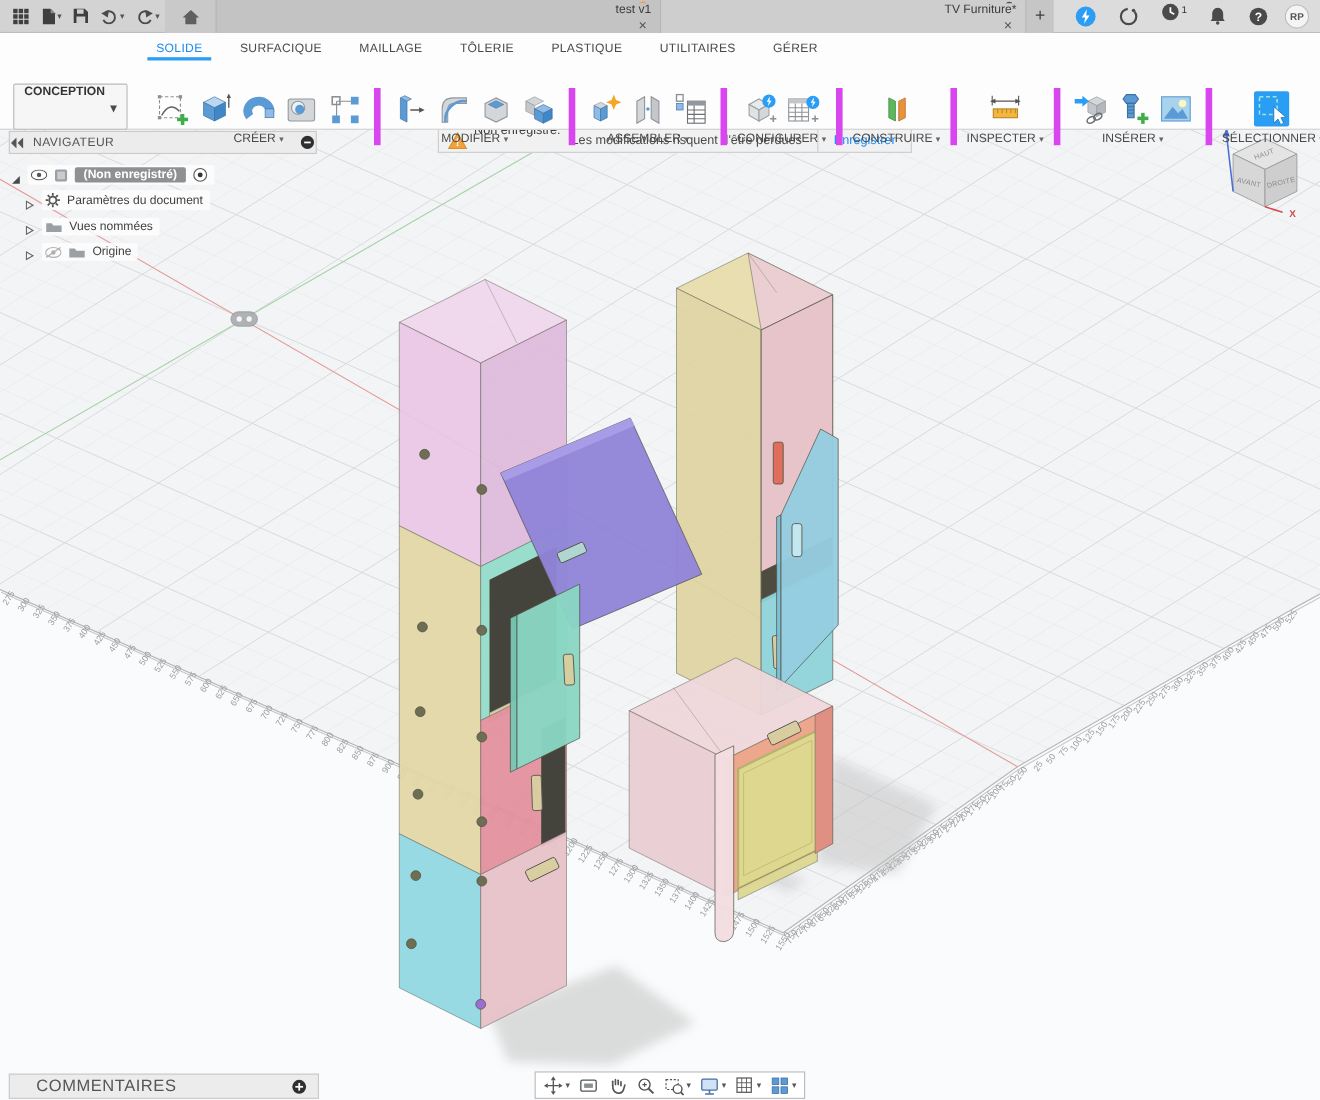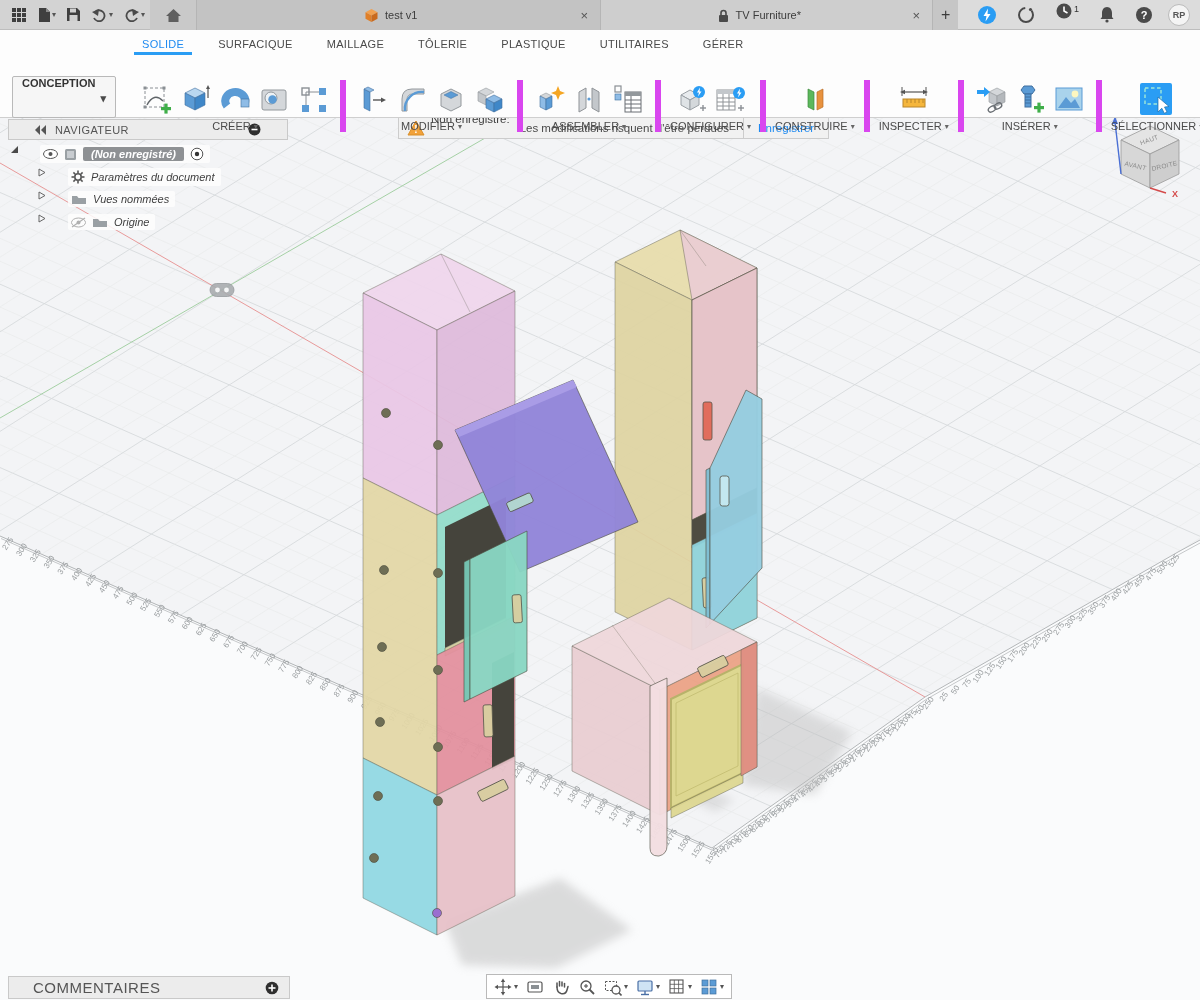--- a/index.html
+++ b/index.html
@@ -12,7 +12,7 @@
   .tb-btn{display:flex;align-items:center;justify-content:center;height:26px;padding:0 5px;cursor:pointer;}
   .tb-caret{font-size:8px;color:#555;margin-left:1px;}
   .home-btn{background:#c9c9c9;height:30px;width:46px;display:flex;align-items:center;justify-content:center;}
-  .doctab{display:flex;align-items:center;height:30px;border-left:1px solid #b5b5b5;padding:0 8px;position:relative;}
+  .doctab{display:flex;align-items:flex-end;height:30px;border-left:1px solid #b5b5b5;padding:0 8px;position:relative;flex-direction:column;}
   .doctab.active{background:#c3c3c3;width:404px;}
   .doctab.inactive{background:#cecece;width:332px;}
   .doctab .lbl{font-size:11px;color:#3c3c3c;margin-left:6px;flex:0 0 auto;}

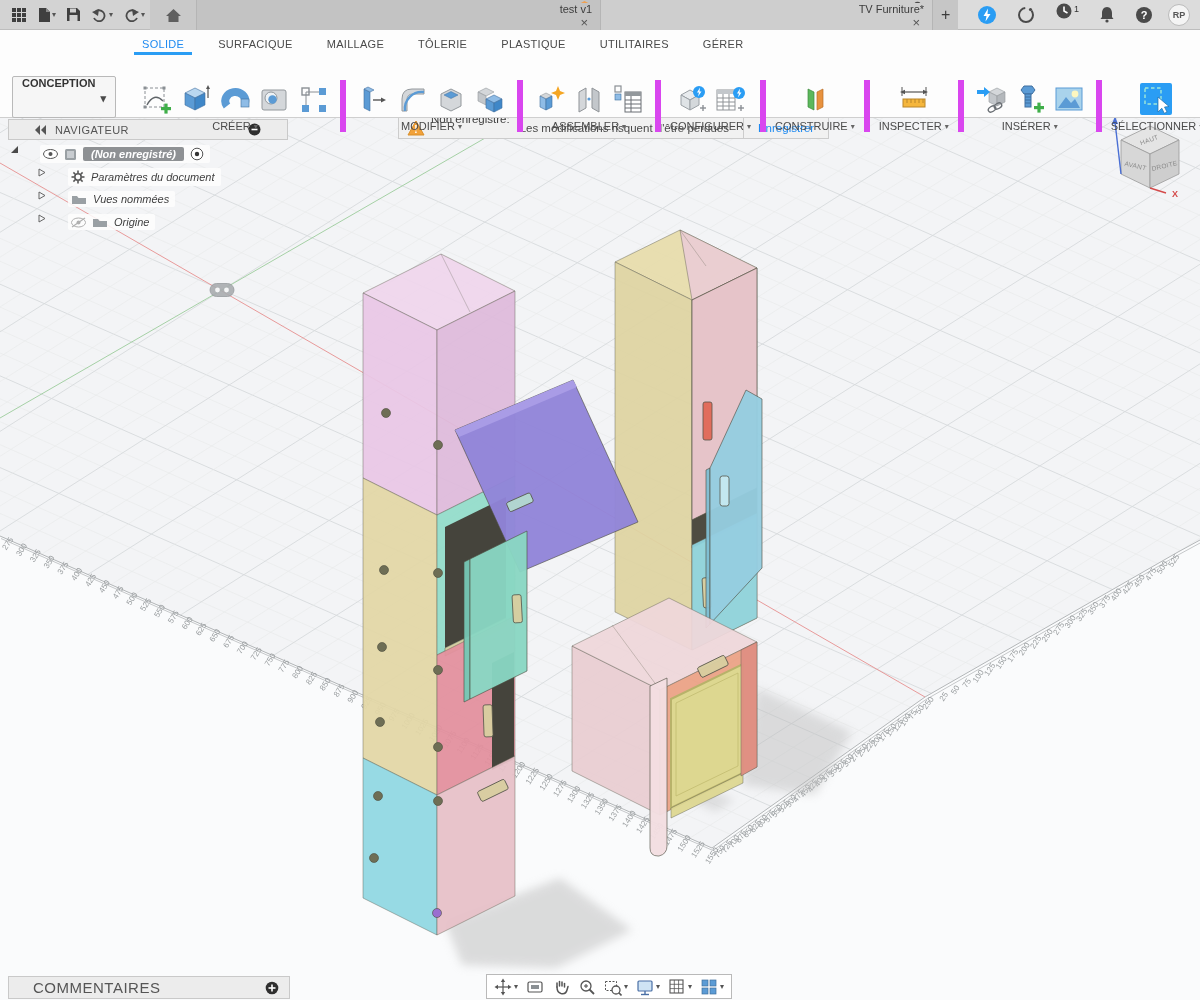--- a/index.html
+++ b/index.html
@@ -59,7 +59,7 @@
   
   .navigator{position:absolute;left:8px;top:119px;width:280px;z-index:3;}
   .nav-header{height:21px;background:#ececec;border:1px solid #c9c9c9;display:flex;align-items:center;
-    padding:0 26px;gap:8px;}
+    padding:0 1px;gap:8px;}
   .nav-title{font-size:11px;color:#555;letter-spacing:.4px;flex:1;}
   .tree{margin-top:5px;font-size:11px;color:#3f3f3f;}
   .trow{display:flex;align-items:flex-start;height:23px;gap:20px;font-style:italic;}

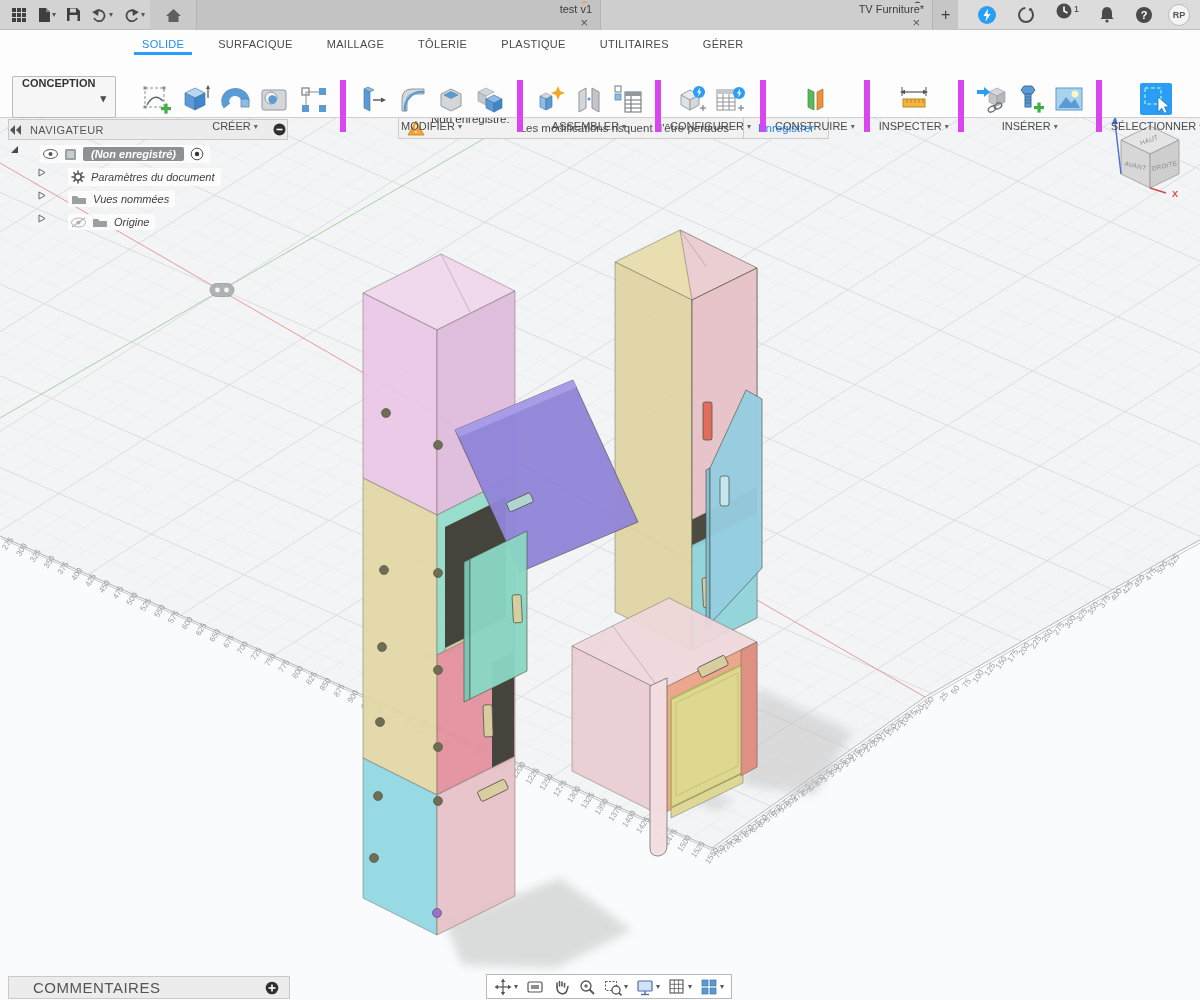--- a/index.html
+++ b/index.html
@@ -62,7 +62,7 @@
     padding:0 1px;gap:8px;}
   .nav-title{font-size:11px;color:#555;letter-spacing:.4px;flex:1;}
   .tree{margin-top:5px;font-size:11px;color:#3f3f3f;}
-  .trow{display:flex;align-items:flex-start;height:23px;gap:20px;font-style:italic;}
+  .trow{display:flex;align-items:flex-end;height:23px;gap:5px;}
   .trow .chip{display:inline-flex;align-items:center;gap:6px;background:rgba(253,253,253,.85);
     border-radius:2px;padding:2px 6px 2px 3px;cursor:pointer;}
   .rootchip{background:#8e9194;color:#fff;border-radius:2px;padding:1px 8px;font-weight:bold;}

